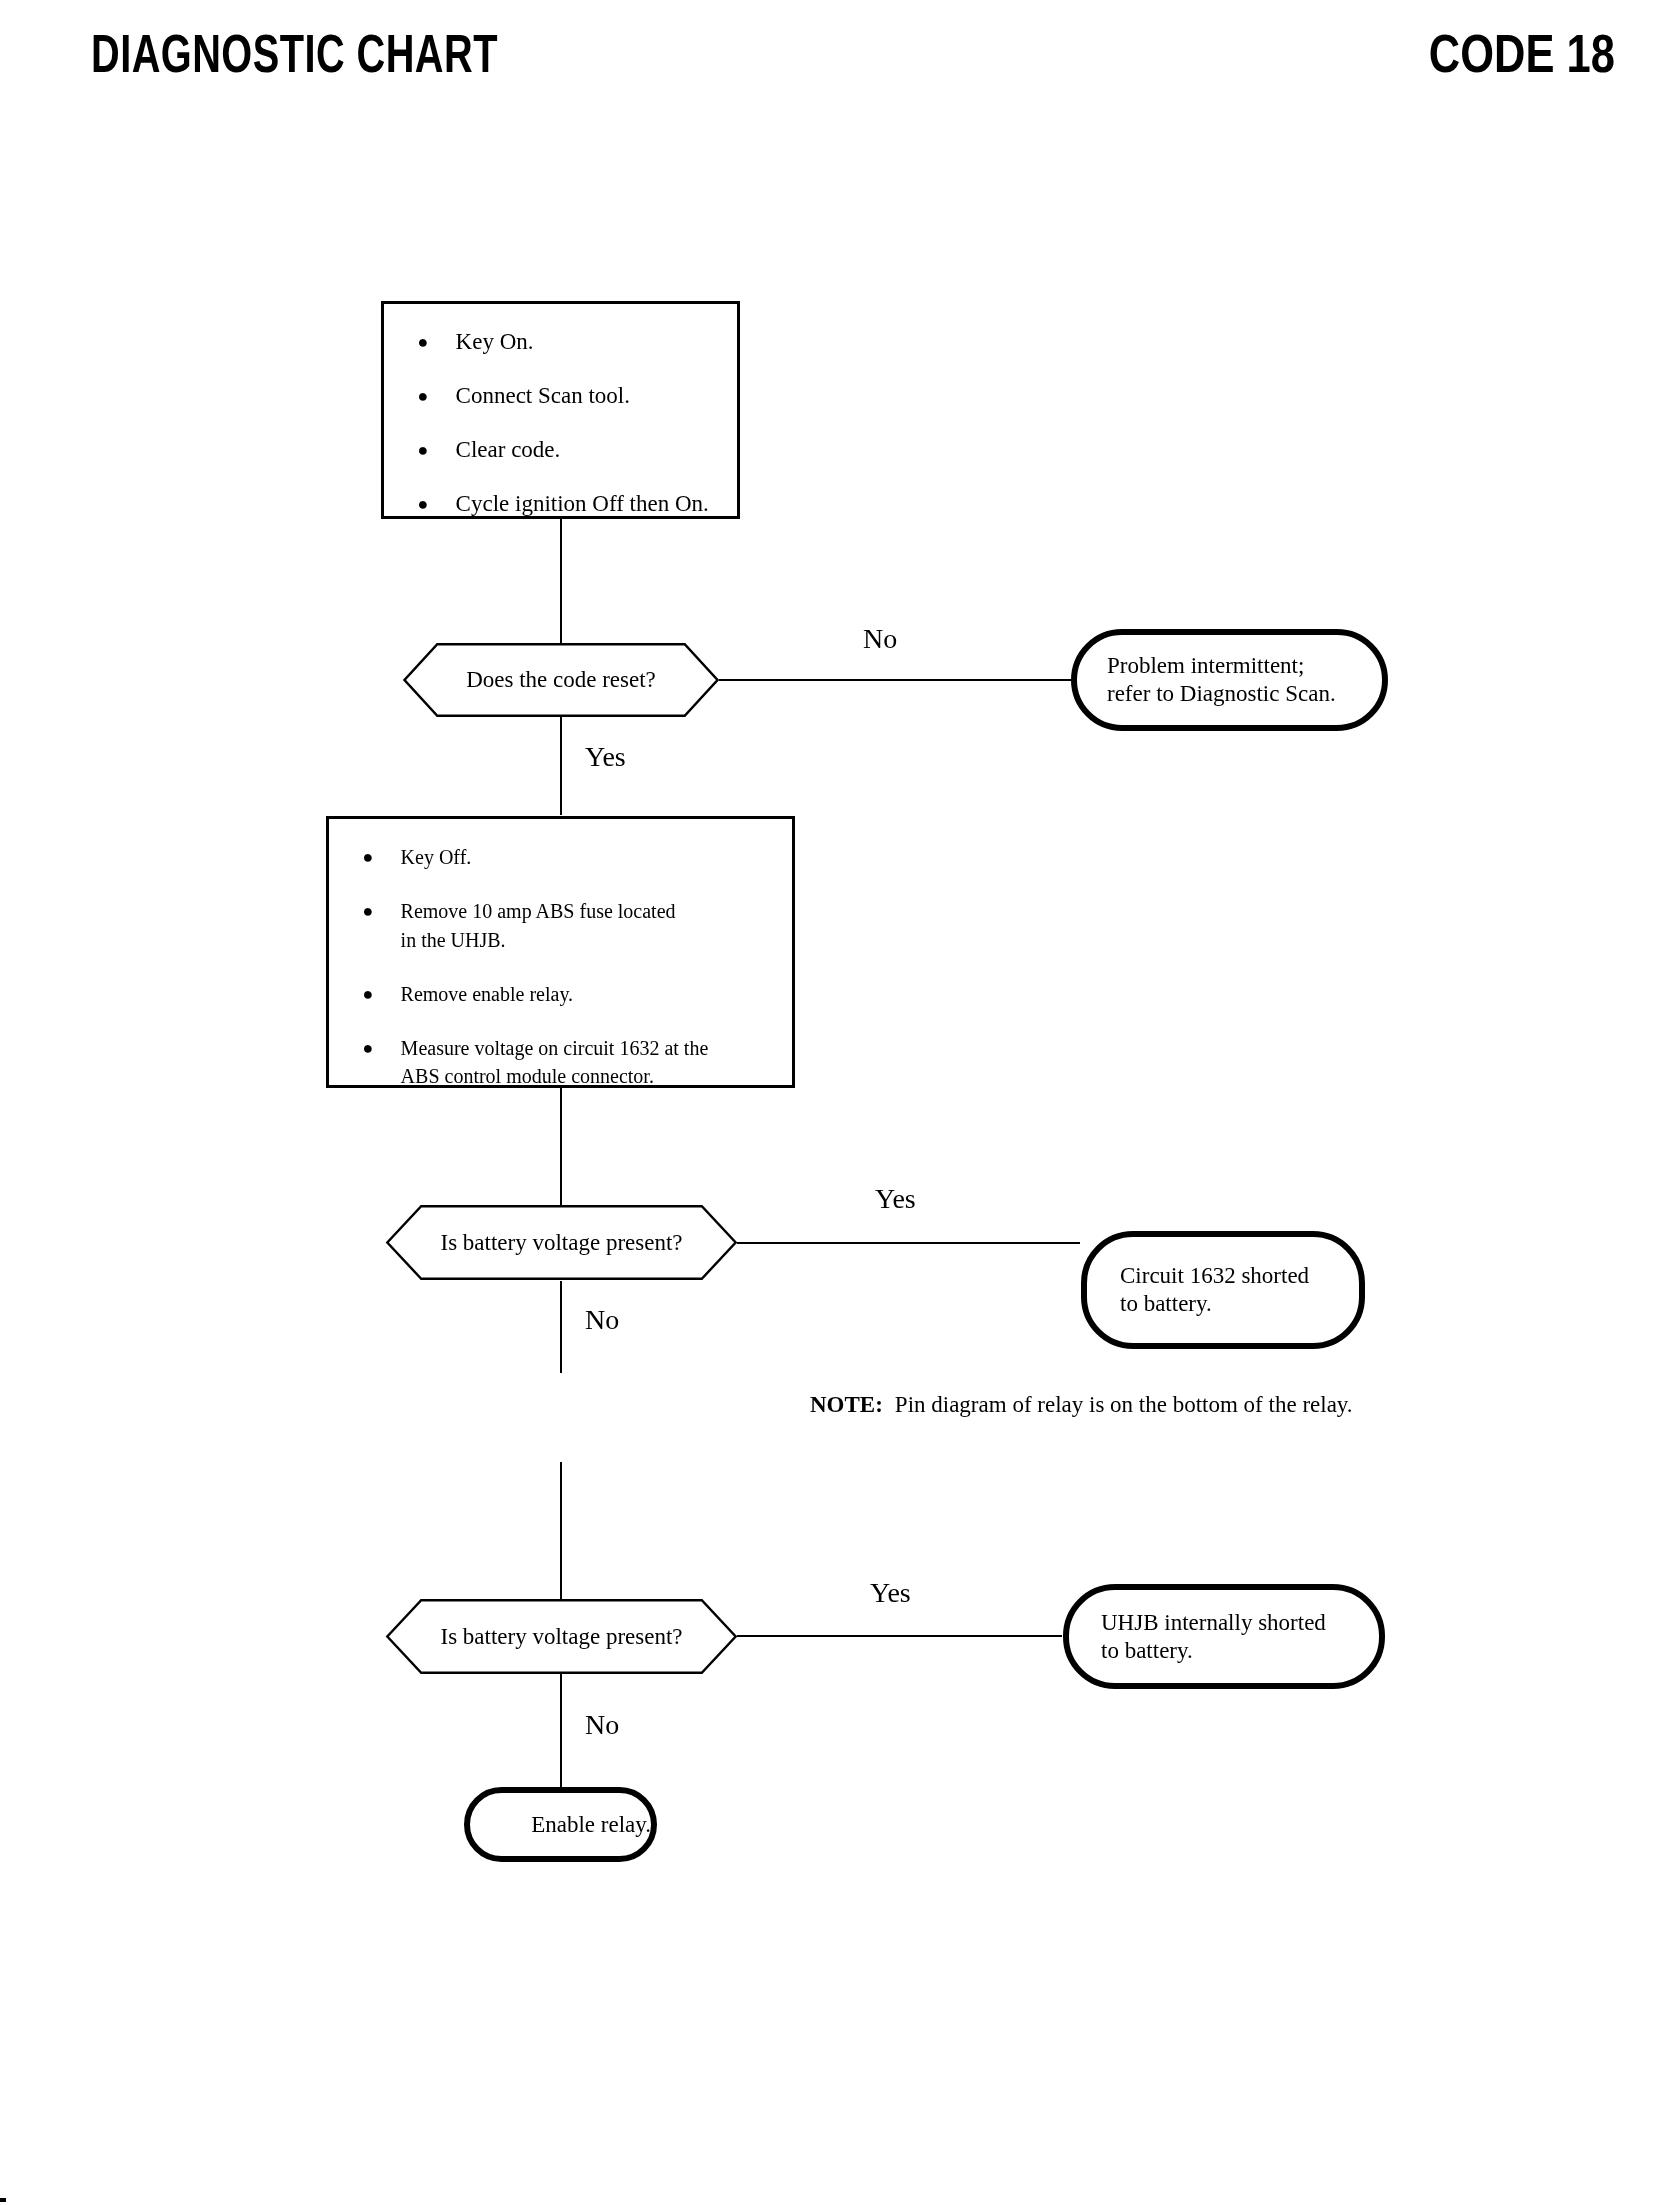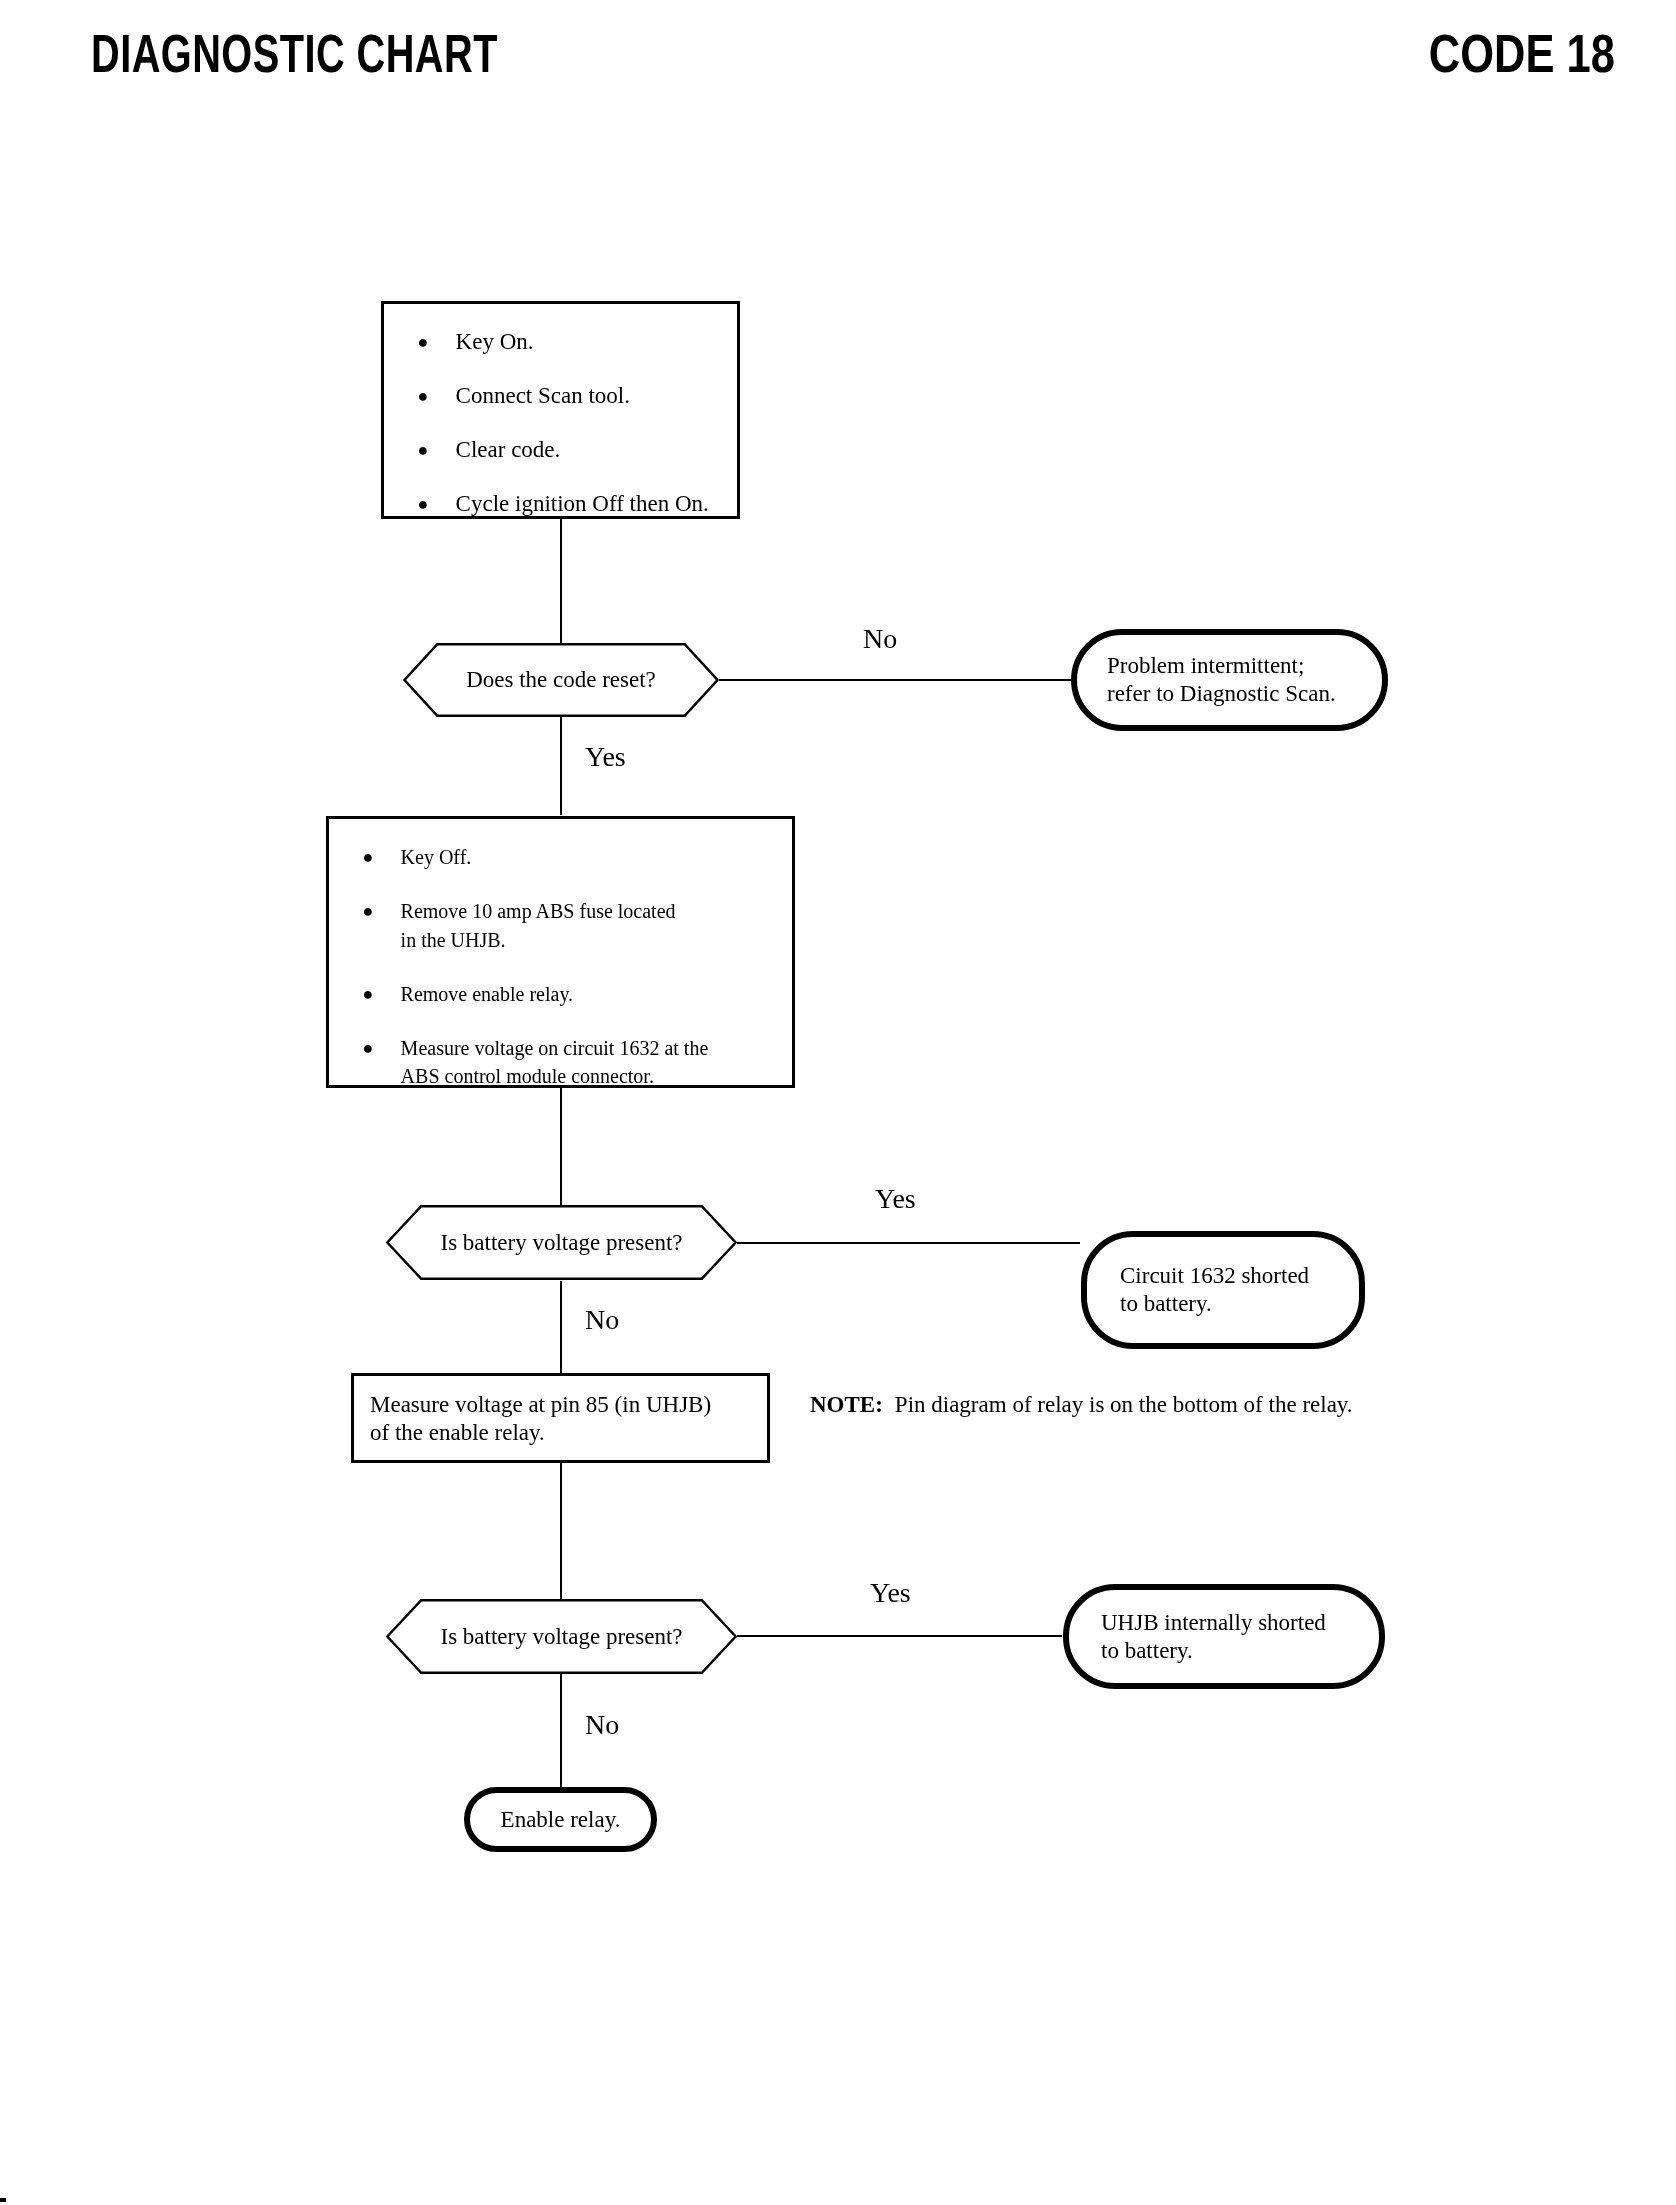--- a/index.html
+++ b/index.html
@@ -179,10 +179,6 @@
   <span id="no2" class="branch-label">No</span>
   <div id="vline4" class="vline"></div>
 
-  <div id="box3" class="action-box">
-    <div class="plain-box-text">Measure voltage at pin 85 (in UHJB)
-of the enable relay.</div>
-  </div>
 
   <div id="note" class="note-line">
     <span class="note-label">NOTE:</span><span>Pin diagram of relay is on the bottom of the relay.</span>

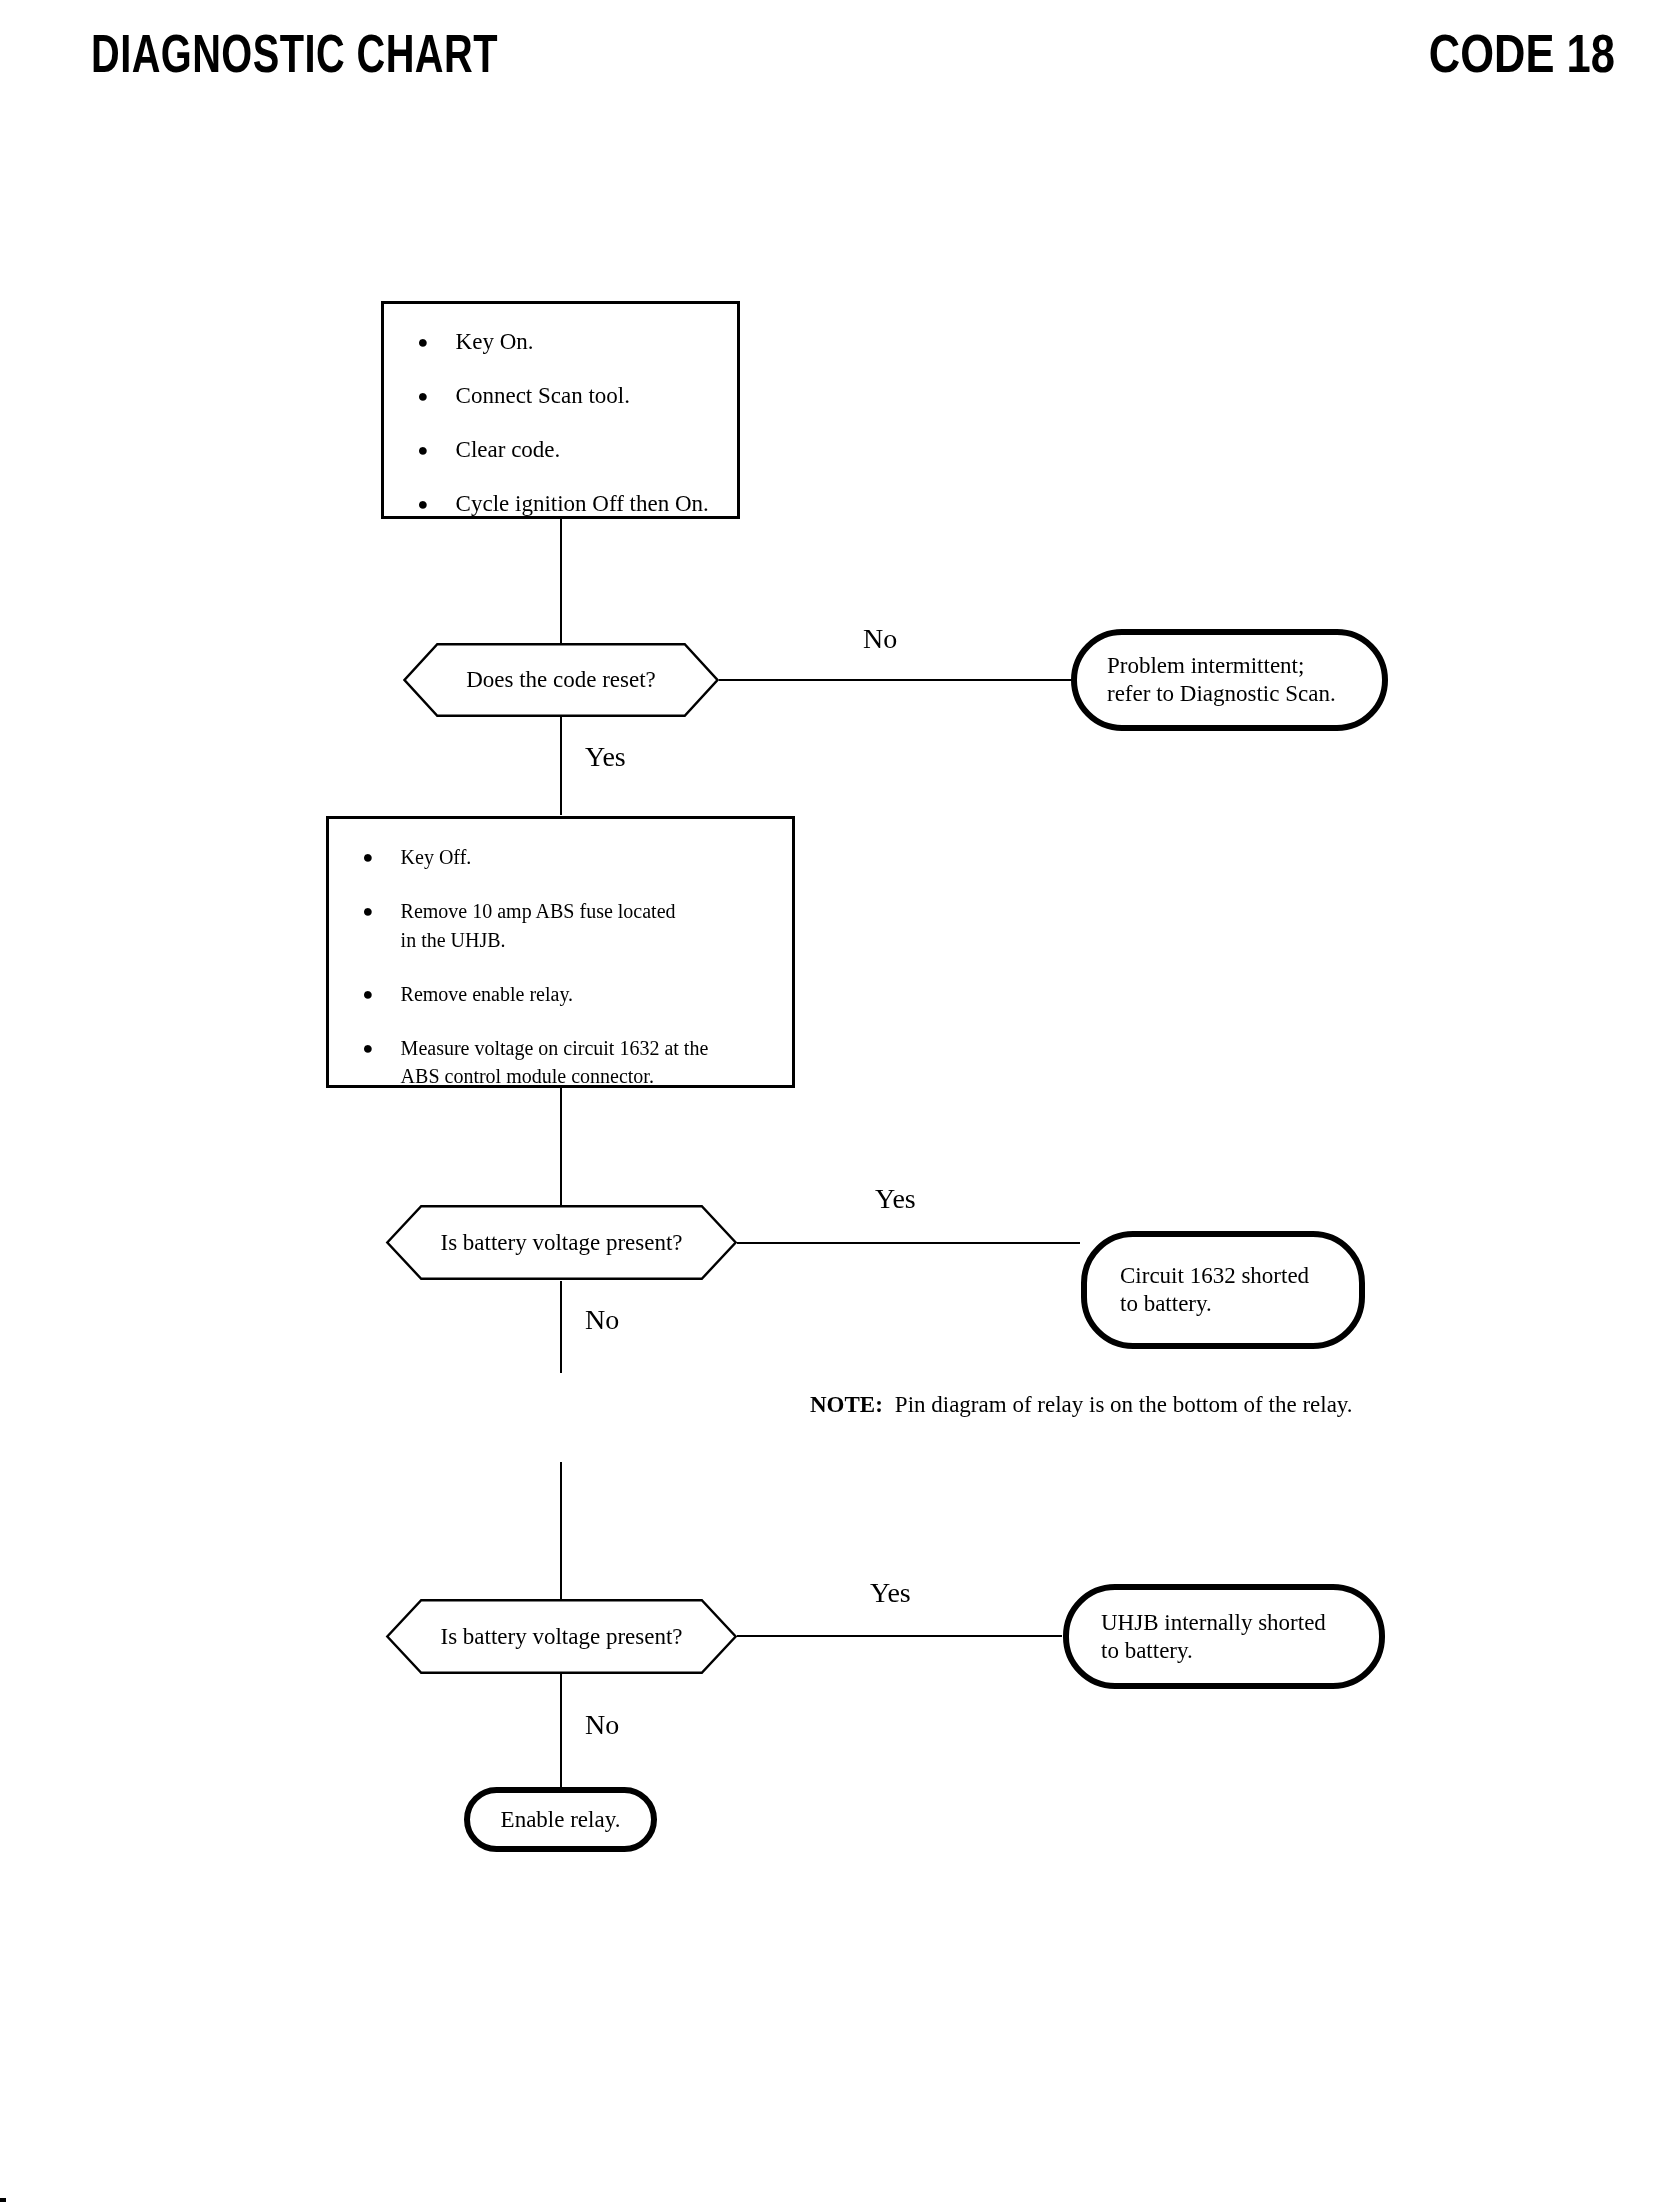--- a/index.html
+++ b/index.html
@@ -85,7 +85,7 @@
   #terminal3{left:1063px;top:1584px;width:322px;height:105px;border-radius:52px;padding-left:32px;}
   #no3{left:585px;top:1711px;}
   #vline6{left:560px;top:1674px;height:113px;}
-  #terminal4{left:464px;top:1787px;width:193px;height:65px;border-radius:38px;justify-content:center;padding-left:0;}
+  #terminal4{left:464px;top:1787px;width:193px;height:75px;border-radius:38px;justify-content:flex-end;padding-left:0;}
 </style>
 </head>
 <body>

